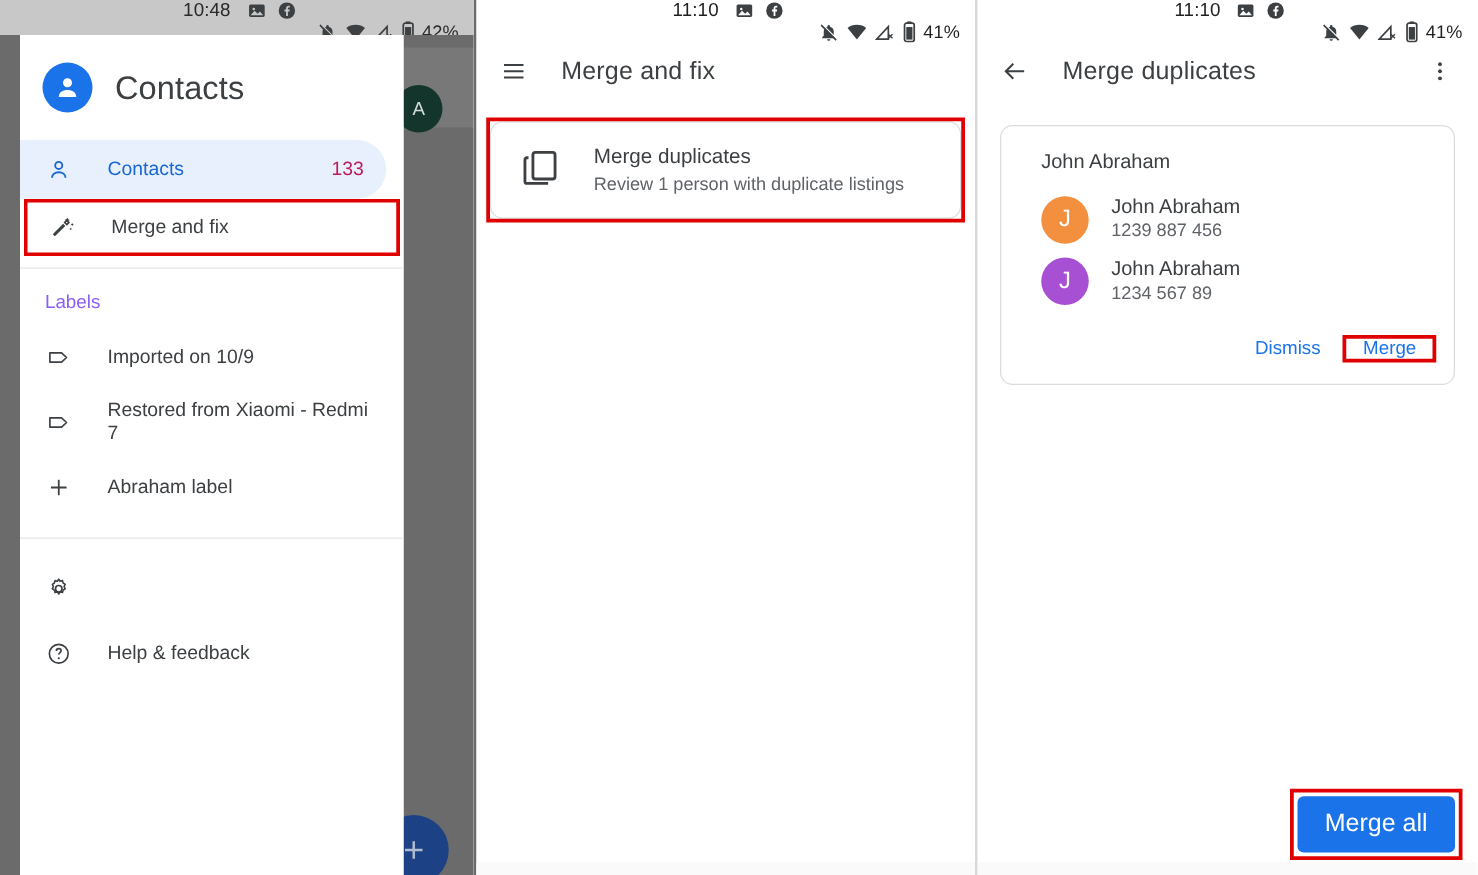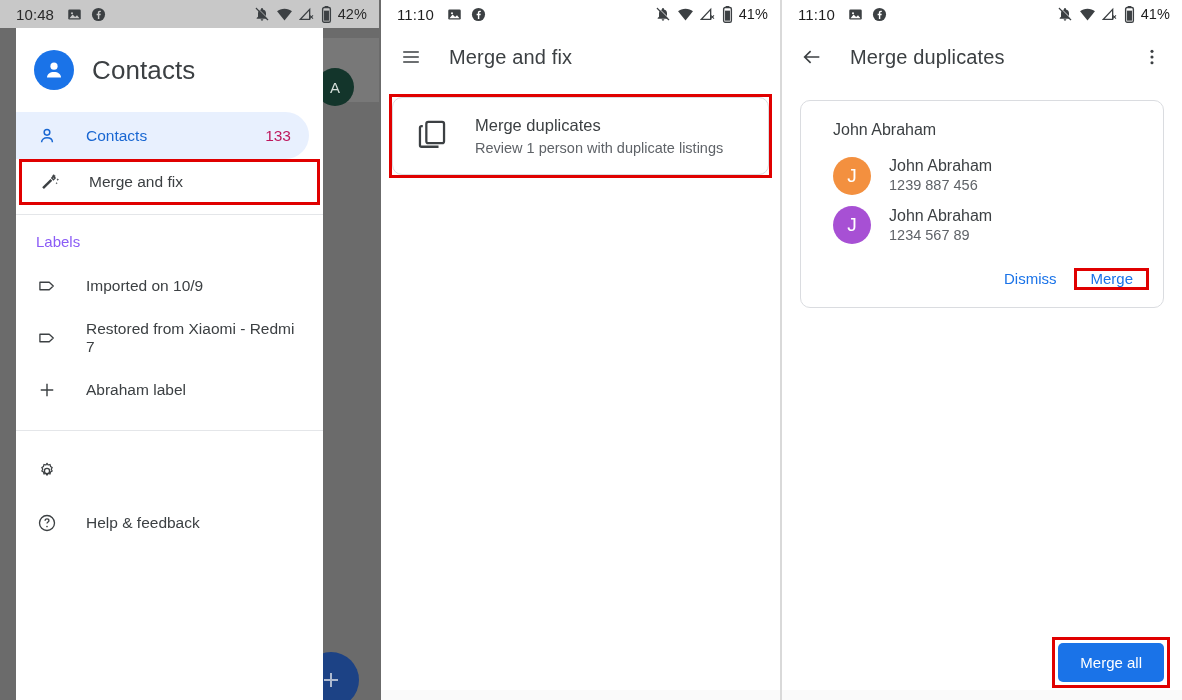--- a/index.html
+++ b/index.html
@@ -22,6 +22,7 @@
     height: 28px; display: flex; align-items: center;
     padding: 0 12px 0 16px; font-size: 14.5px; color: #202124;
     letter-spacing: .1px;
+    flex-direction: column;
   }
   .sb-left { display: flex; align-items: center; gap: 9px; }
   .sb-right { display: flex; align-items: flex-start; gap: 6px; margin-left: auto; }

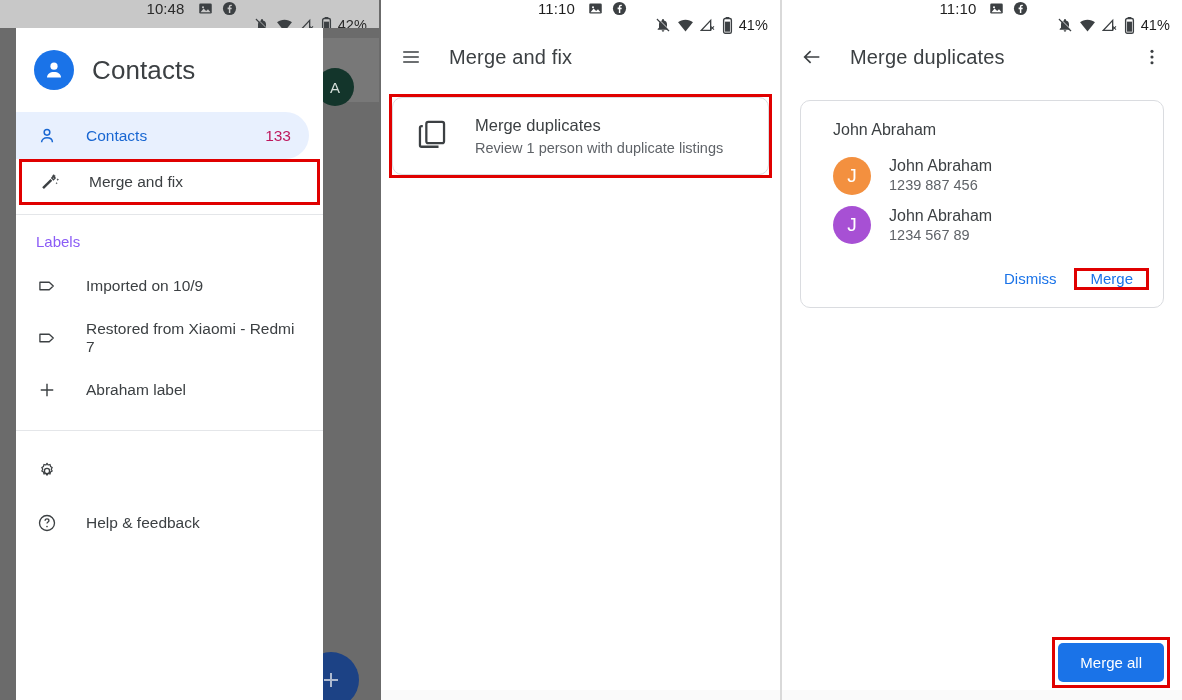--- a/index.html
+++ b/index.html
@@ -25,7 +25,7 @@
     flex-direction: column;
   }
   .sb-left { display: flex; align-items: center; gap: 9px; }
-  .sb-right { display: flex; align-items: flex-start; gap: 6px; margin-left: auto; }
+  .sb-right { display: flex; align-items: center; gap: 6px; margin-left: auto; }
   .sb-time { font-size: 15px; color: #1f1f1f; margin-right: 4px; }
   .sb-pct { font-size: 14.5px; color: #1f1f1f; }
   .statusbar.dim { background: #c8c8c8; }

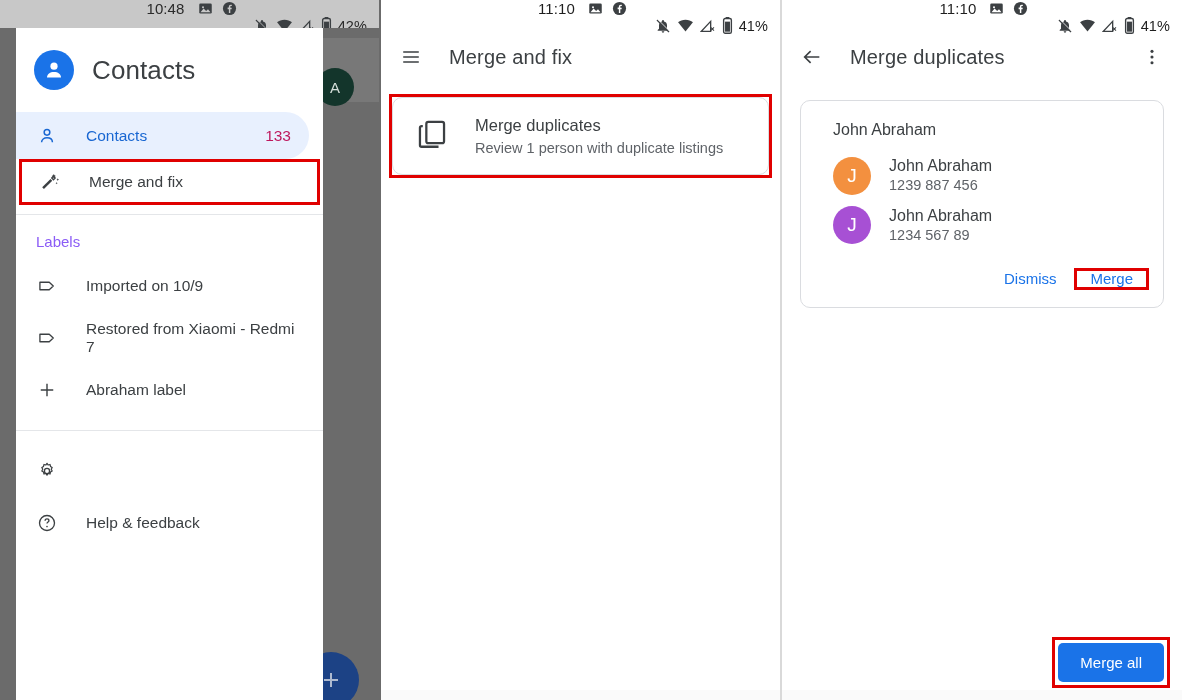--- a/index.html
+++ b/index.html
@@ -147,7 +147,7 @@
     pointer-events: none;
   }
   .btn-primary {
-    background: #1a73e8; color: #fff; font-size: 15px;
+    background: #1a73e8; color: #fff; font-size: 20px;
     padding: 11px 22px; border-radius: 5px; border: none;
     font-family: "Liberation Sans", sans-serif;
   }

